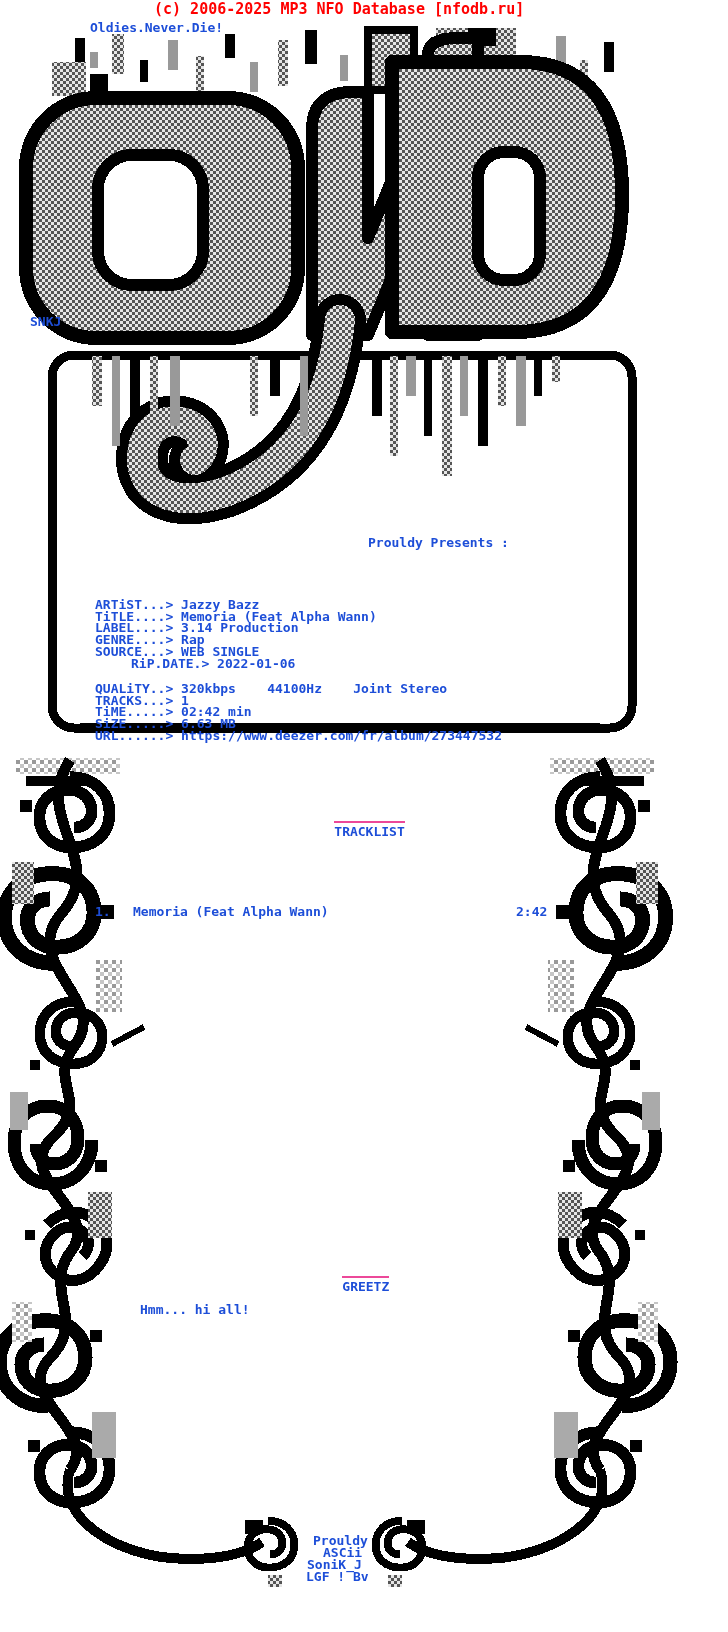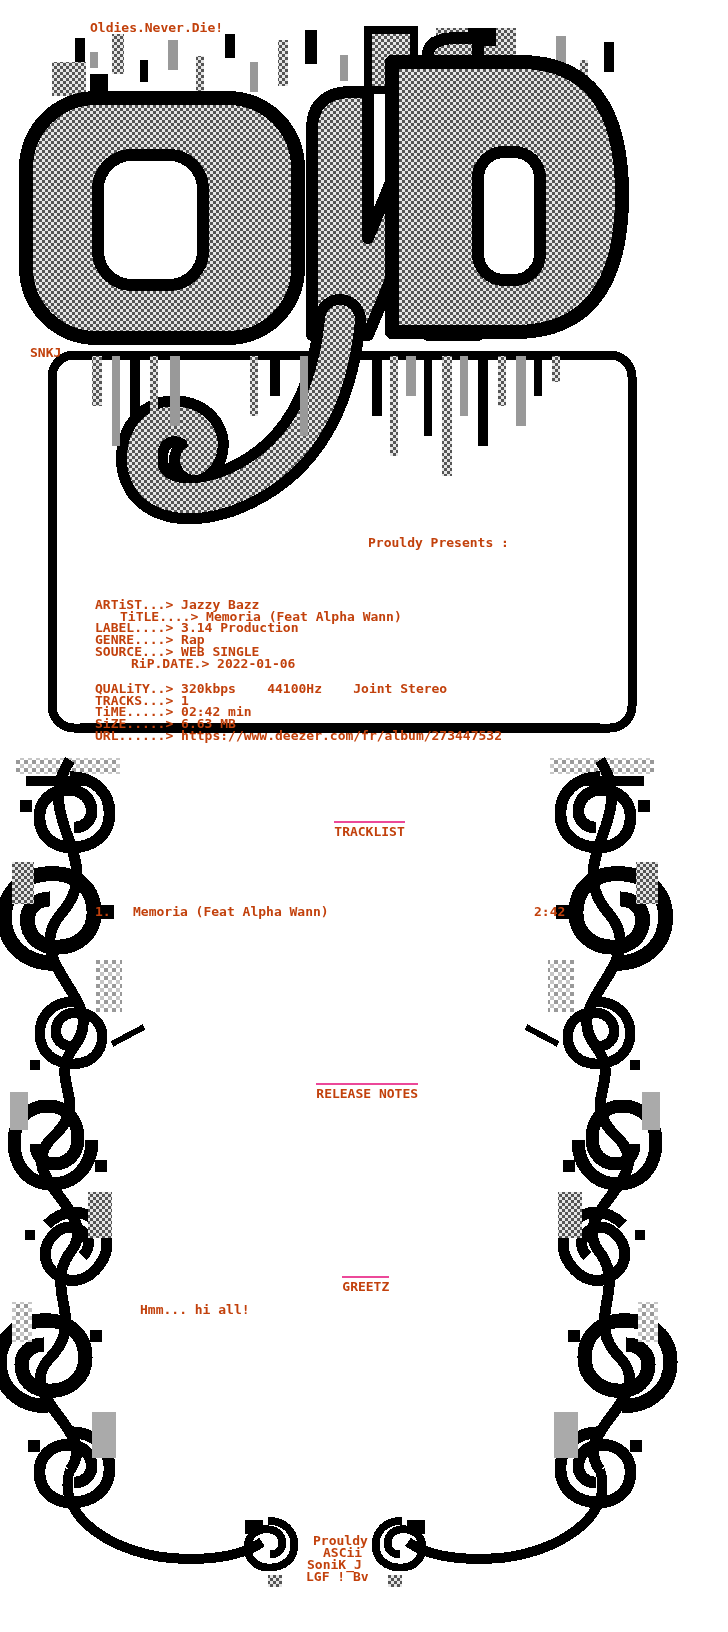--- a/index.html
+++ b/index.html
@@ -136,6 +136,7 @@
   </svg>
   </div>
 
+  <span class="t banner" style="left: 154px; top: 2px; color: rgb(255, 0, 0);">(c) 2006-2025 MP3 NFO Database [nfodb.ru]</span>
 
   <span class="t" style="left:90px;top:22px;">Oldies.Never.Die!</span>
 

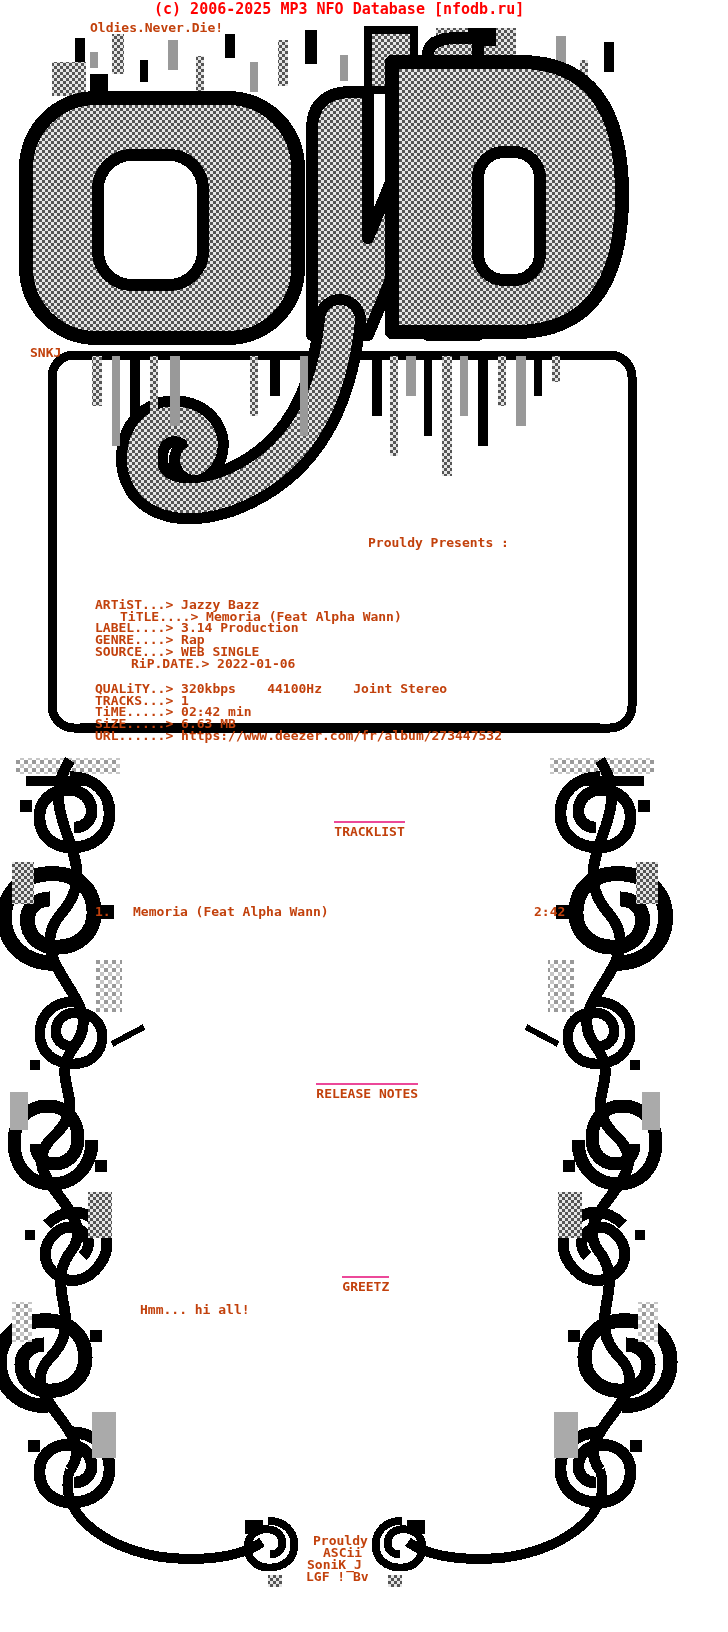--- a/index.html
+++ b/index.html
@@ -7,7 +7,7 @@
          font-family:"DejaVu Sans Mono",monospace;}
   .art{position:absolute;left:0;top:0;z-index:1;}
   .t{position:absolute;z-index:5;font:bold 13px/11.7px "DejaVu Sans Mono",monospace;
-     color:#c2410c;white-space:pre;}
+     color:#1d4ed8;white-space:pre;}
   .banner{font:bold 15px/15px "DejaVu Sans Mono",monospace;}
   .oh{border-top:2px solid #ec4899;padding-top:3px;display:inline-block;}
 </style>

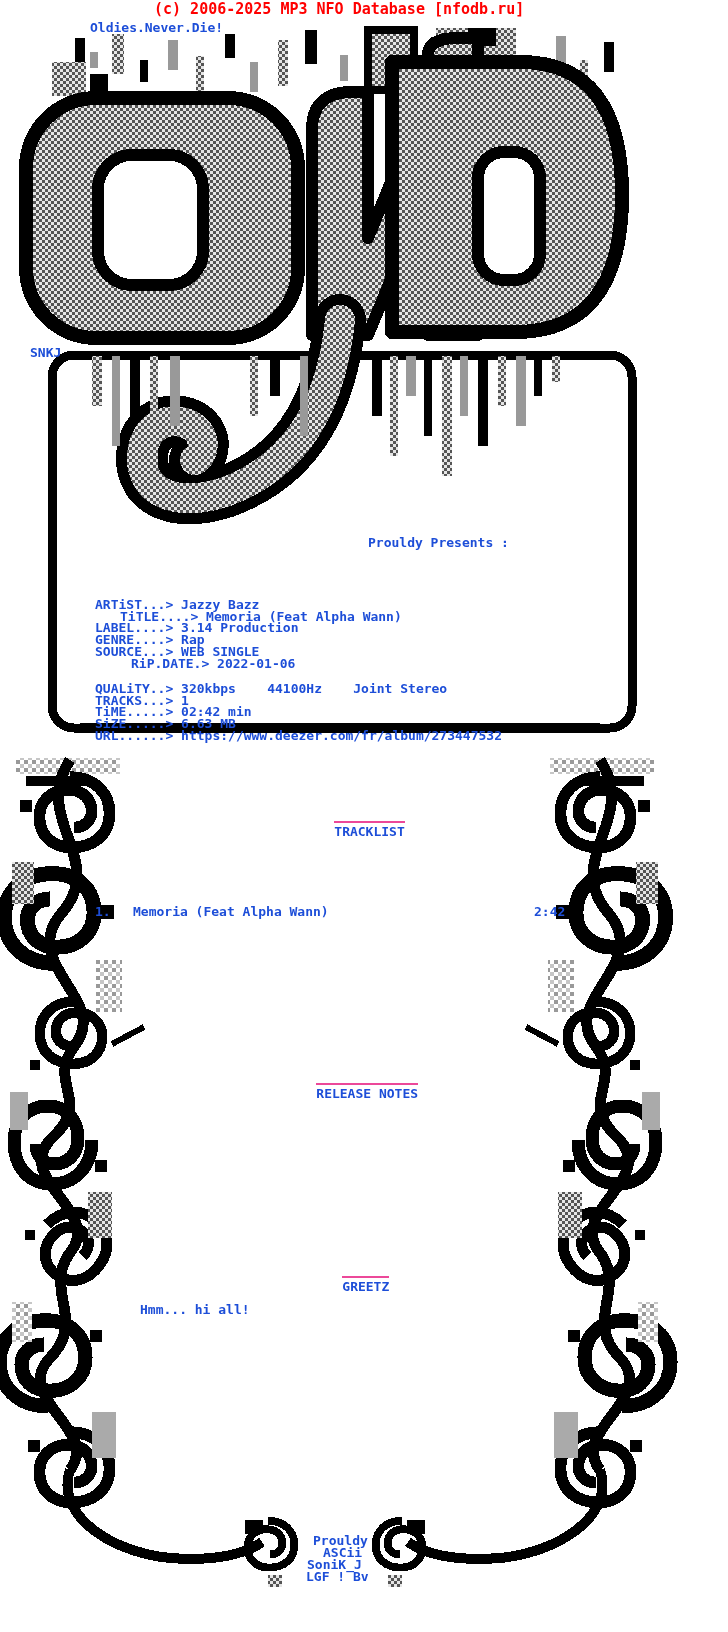--- a/index.html
+++ b/index.html
@@ -140,7 +140,7 @@
 
   <span class="t" style="left:90px;top:22px;">Oldies.Never.Die!</span>
 
-  <span class="t" style="left:30px;top:347px;">SNKJ</span>
+  <span class="t" style="left:30px;top:316px;">SNKJ</span>
 
   <span class="t" style="left:368px;top:537px;">Prouldy Presents :</span>
 

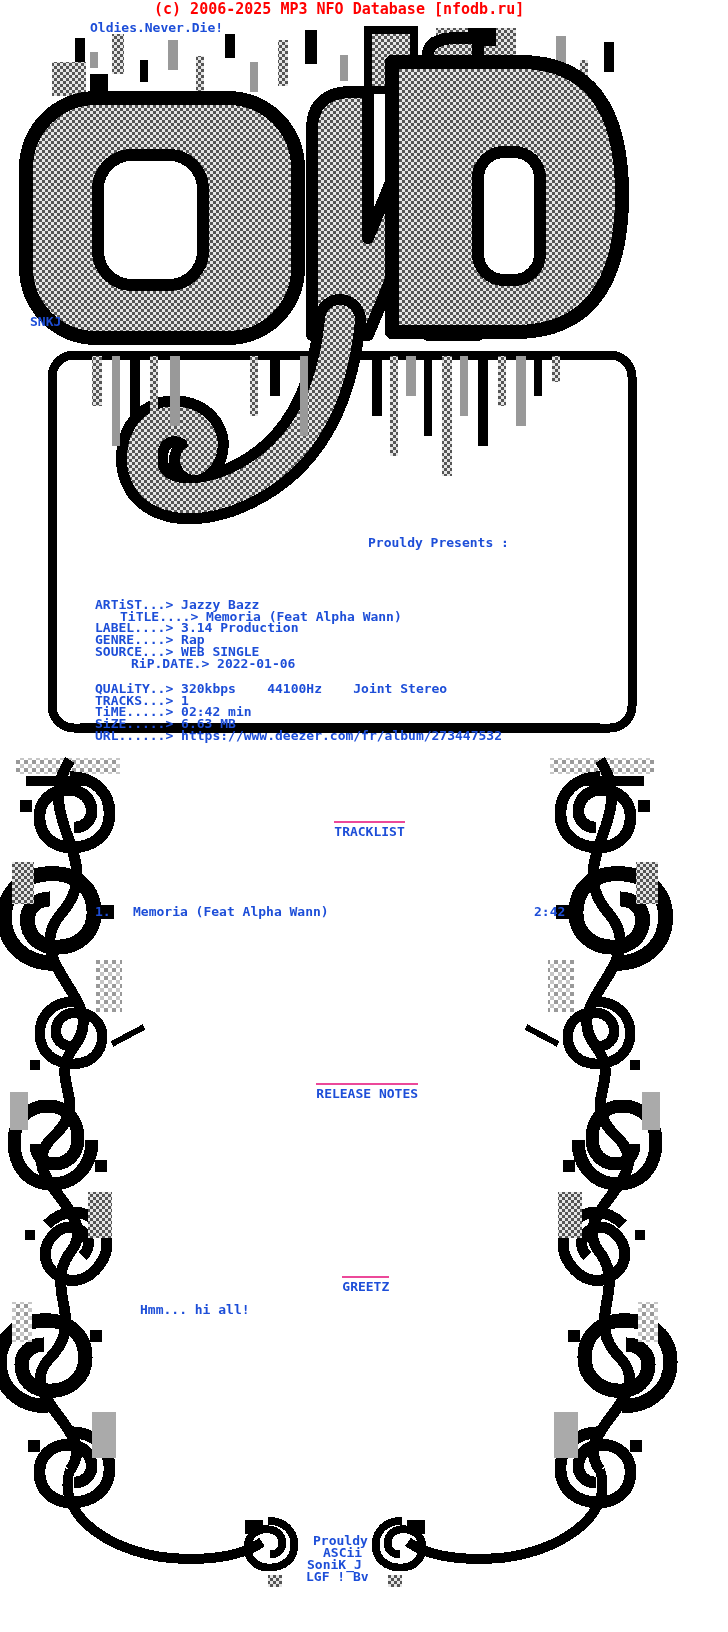--- a/index.html
+++ b/index.html
@@ -146,7 +146,7 @@
 
   <div>
     <div class="t" style="left:95px;top:599px;">ARTiST...&gt; Jazzy Bazz</div>
-    <div class="t" style="left:95px;top:611px;margin-left:25px;">TiTLE....&gt; Memoria (Feat Alpha Wann)</div>
+    <div class="t" style="left:95px;top:611px;">TiTLE....&gt; Memoria (Feat Alpha Wann)</div>
     <div class="t" style="left:95px;top:622px;">LABEL....&gt; 3.14 Production</div>
     <div class="t" style="left:95px;top:634px;">GENRE....&gt; Rap</div>
     <div class="t" style="left:95px;top:646px;">SOURCE...&gt; WEB SINGLE</div>

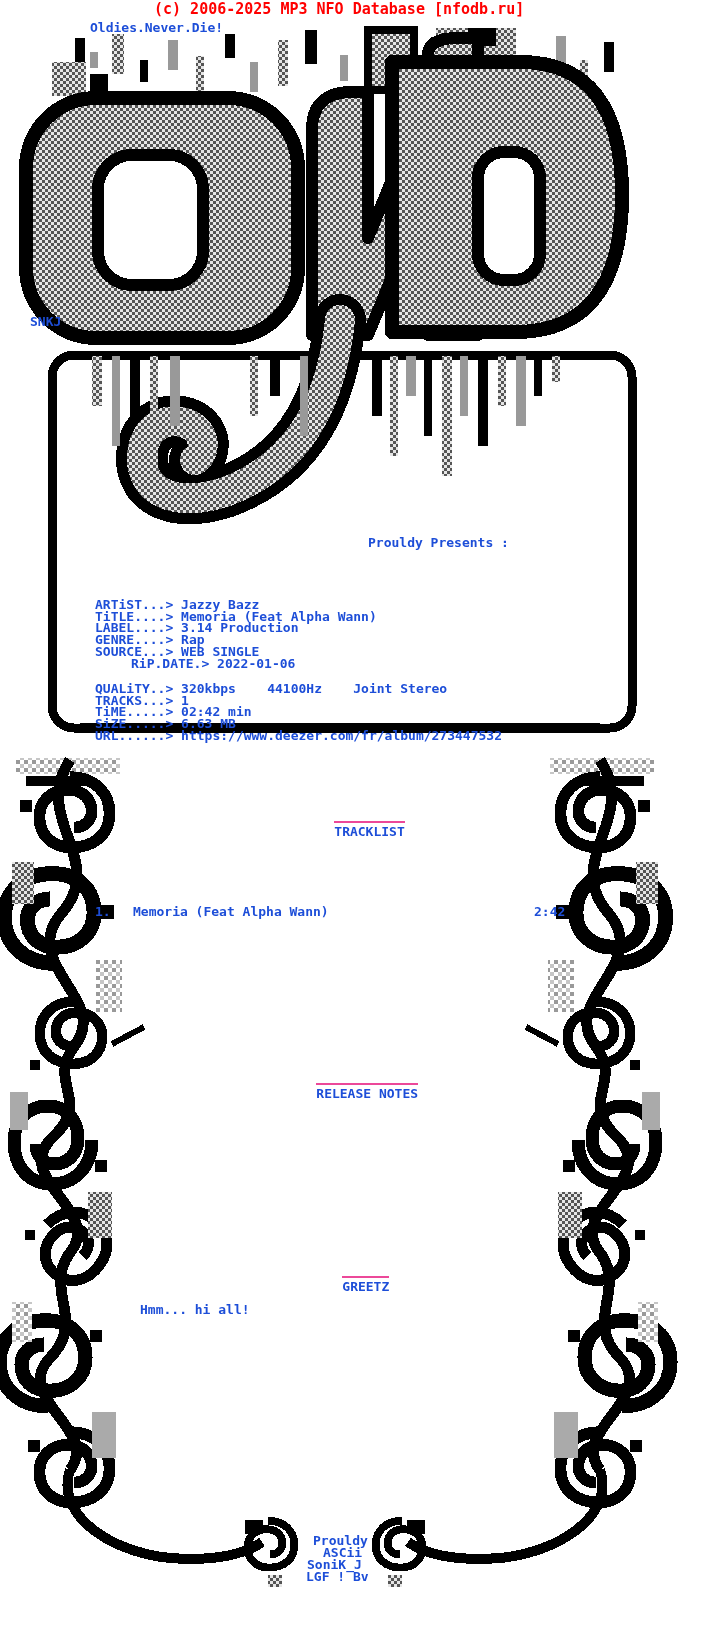--- a/index.html
+++ b/index.html
@@ -167,7 +167,7 @@
   <div>
     <span class="t" style="left:95px;top:906px;">1.</span>
     <span class="t" style="left:133px;top:906px;">Memoria (Feat Alpha Wann)</span>
-    <span class="t" style="left:534px;top:906px;">2:42</span>
+    <span class="t" style="left:516px;top:906px;">2:42</span>
   </div>
 
   <div class="t" style="left:285px;top:1071px;">

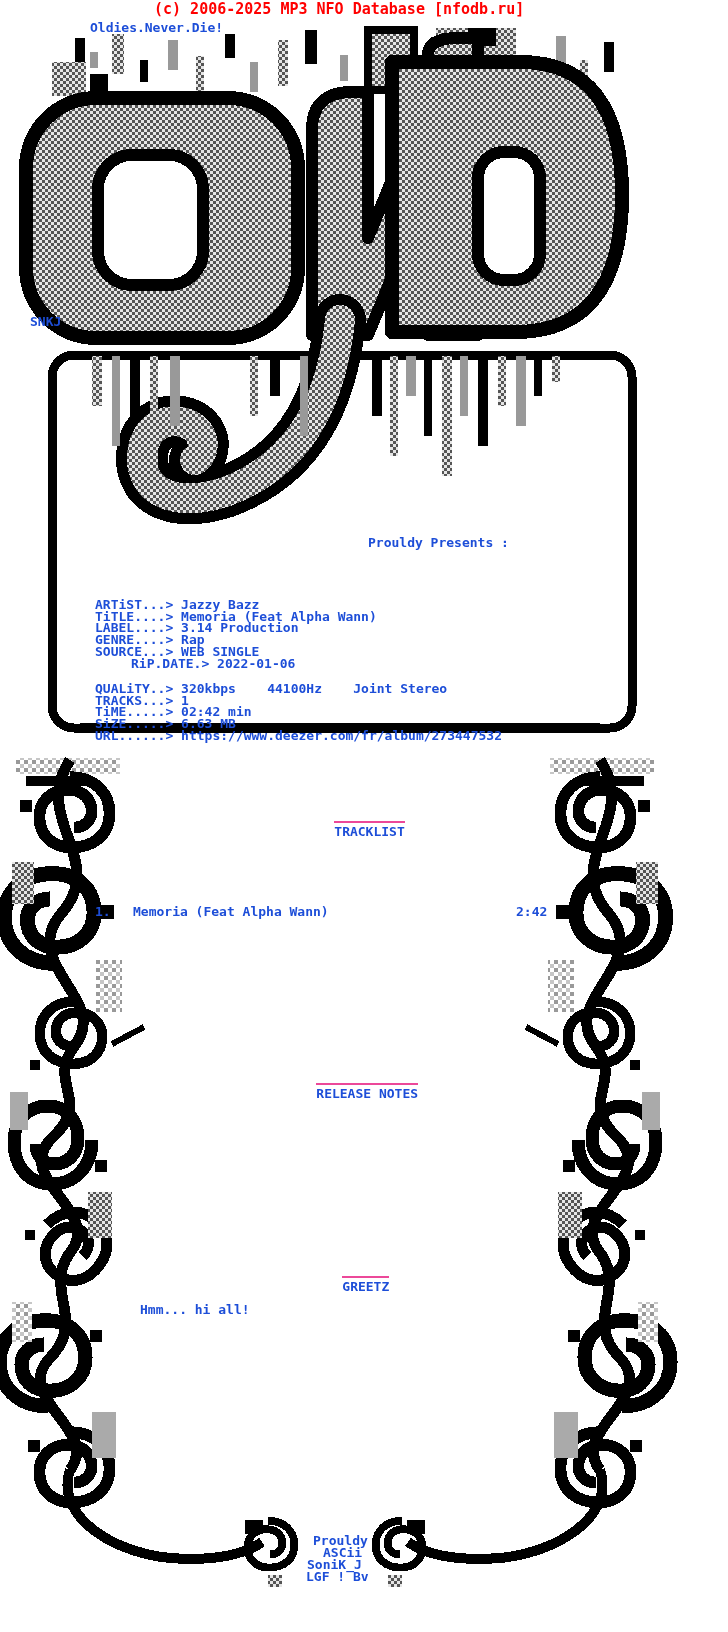--- a/index.html
+++ b/index.html
@@ -170,9 +170,6 @@
     <span class="t" style="left:516px;top:906px;">2:42</span>
   </div>
 
-  <div class="t" style="left:285px;top:1071px;">
-    <span class="oh">RELEASE NOTES</span>
-  </div>
 
   <div class="t" style="left:311px;top:1264px;">
     <span class="oh">GREETZ</span>

